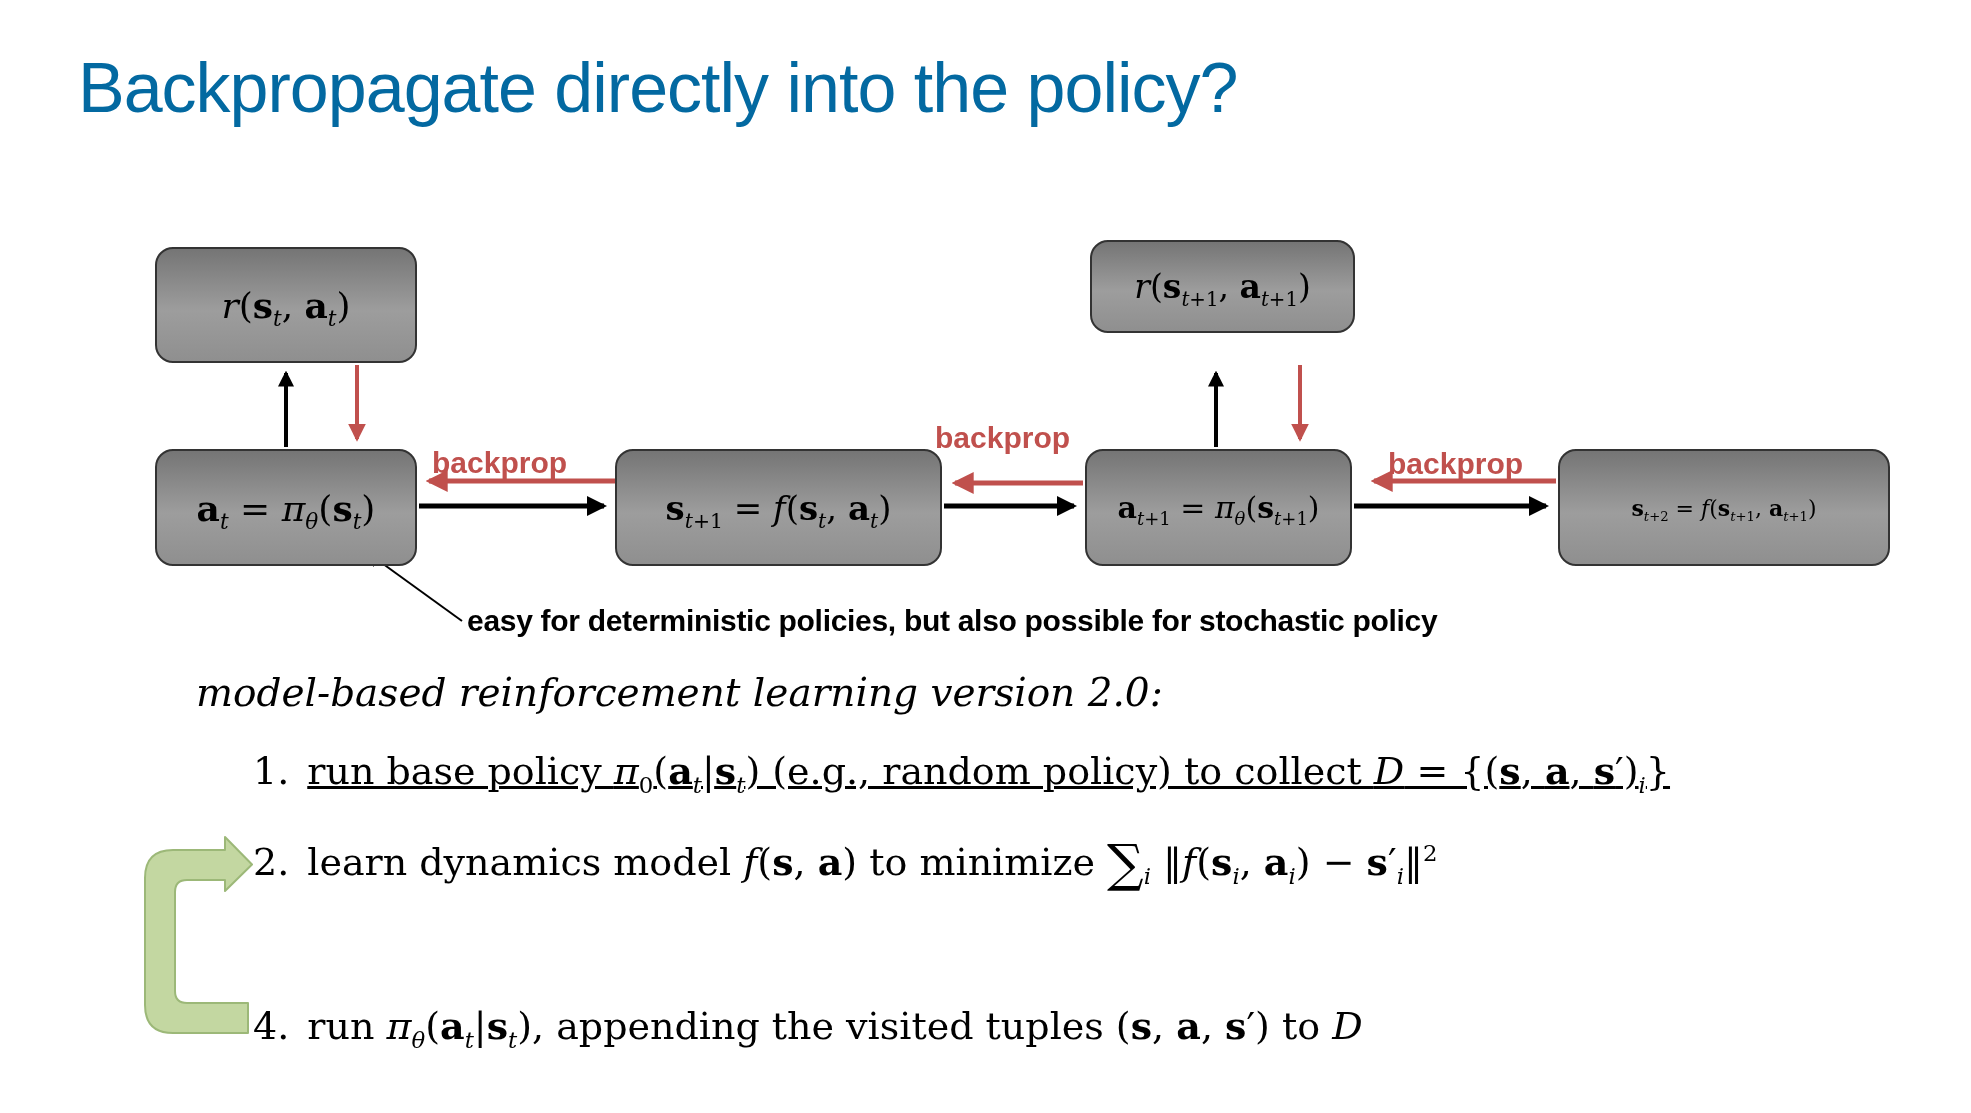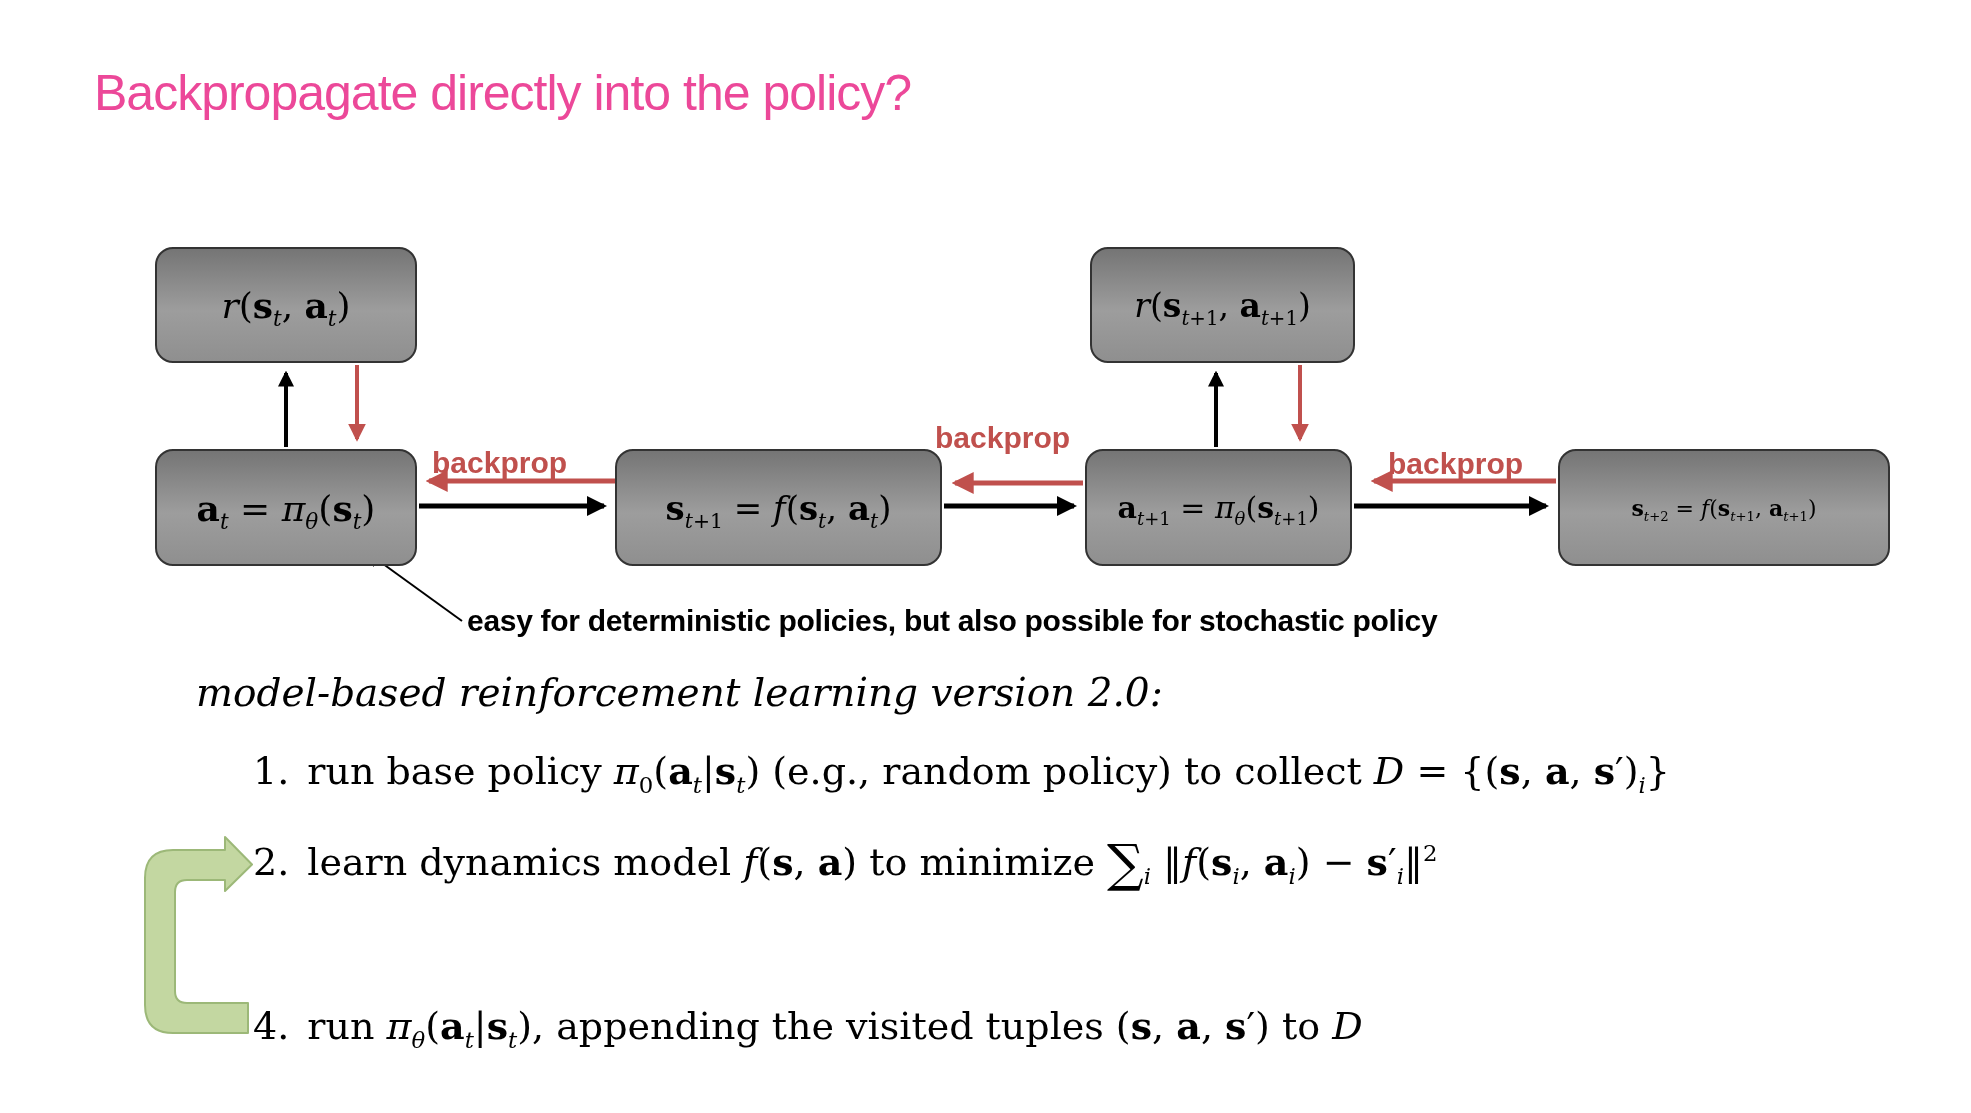--- a/index.html
+++ b/index.html
@@ -5,8 +5,8 @@
   html,body{margin:0;padding:0;background:#ffffff;}
   .slide{position:relative;width:1971px;height:1113px;background:#ffffff;overflow:hidden;
          font-family:"Liberation Sans",sans-serif;color:#000;}
-  .title{position:absolute;left:78px;top:48px;margin:16px;font-size:50px;font-weight:300;
-         letter-spacing:-1px;color:#ec4899;white-space:nowrap;}
+  .title{position:absolute;left:78px;top:48px;margin:0;font-size:70px;font-weight:300;
+         letter-spacing:-1px;color:#0369a1;white-space:nowrap;}
   .overlay{position:absolute;left:0;top:0;width:1971px;height:1113px;pointer-events:none;}
   .box{position:absolute;display:flex;align-items:center;justify-content:center;
        background:linear-gradient(180deg,#757575 0%,#9d9d9d 55%,#8f8f8f 100%);

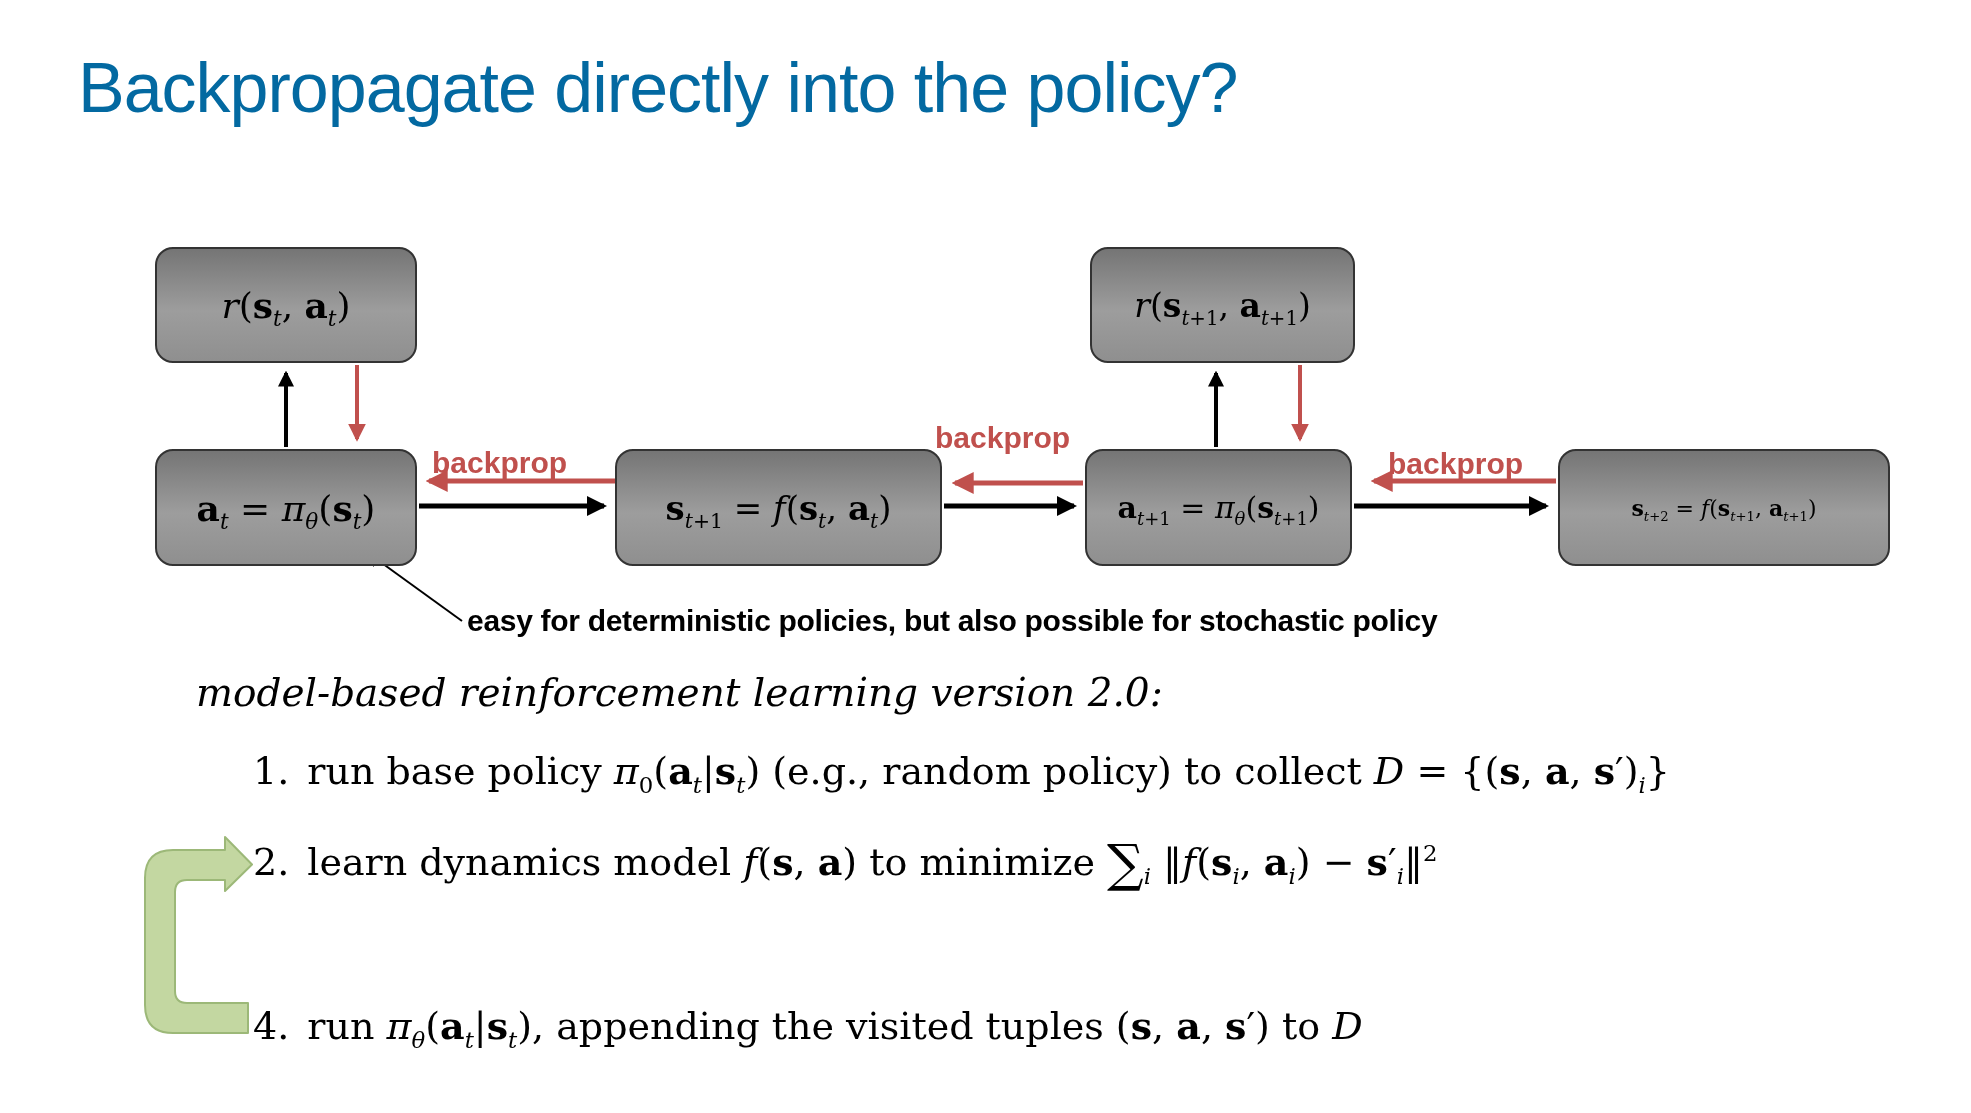--- a/index.html
+++ b/index.html
@@ -78,7 +78,7 @@
     <span><b>s</b><sub><i>t</i>+1</sub> = <i>f</i>(<b>s</b><sub><i>t</i></sub>, <b>a</b><sub><i>t</i></sub>)</span>
   </div>
 
-  <div class="box" style="left:1090px;top:247px;width:265px;height:116px;font-size:33px;">
+  <div class="box" style="left:1090px;top:240px;width:265px;height:93px;font-size:33px;">
     <span><i>r</i>(<b>s</b><sub><i>t</i>+1</sub>, <b>a</b><sub><i>t</i>+1</sub>)</span>
   </div>
 

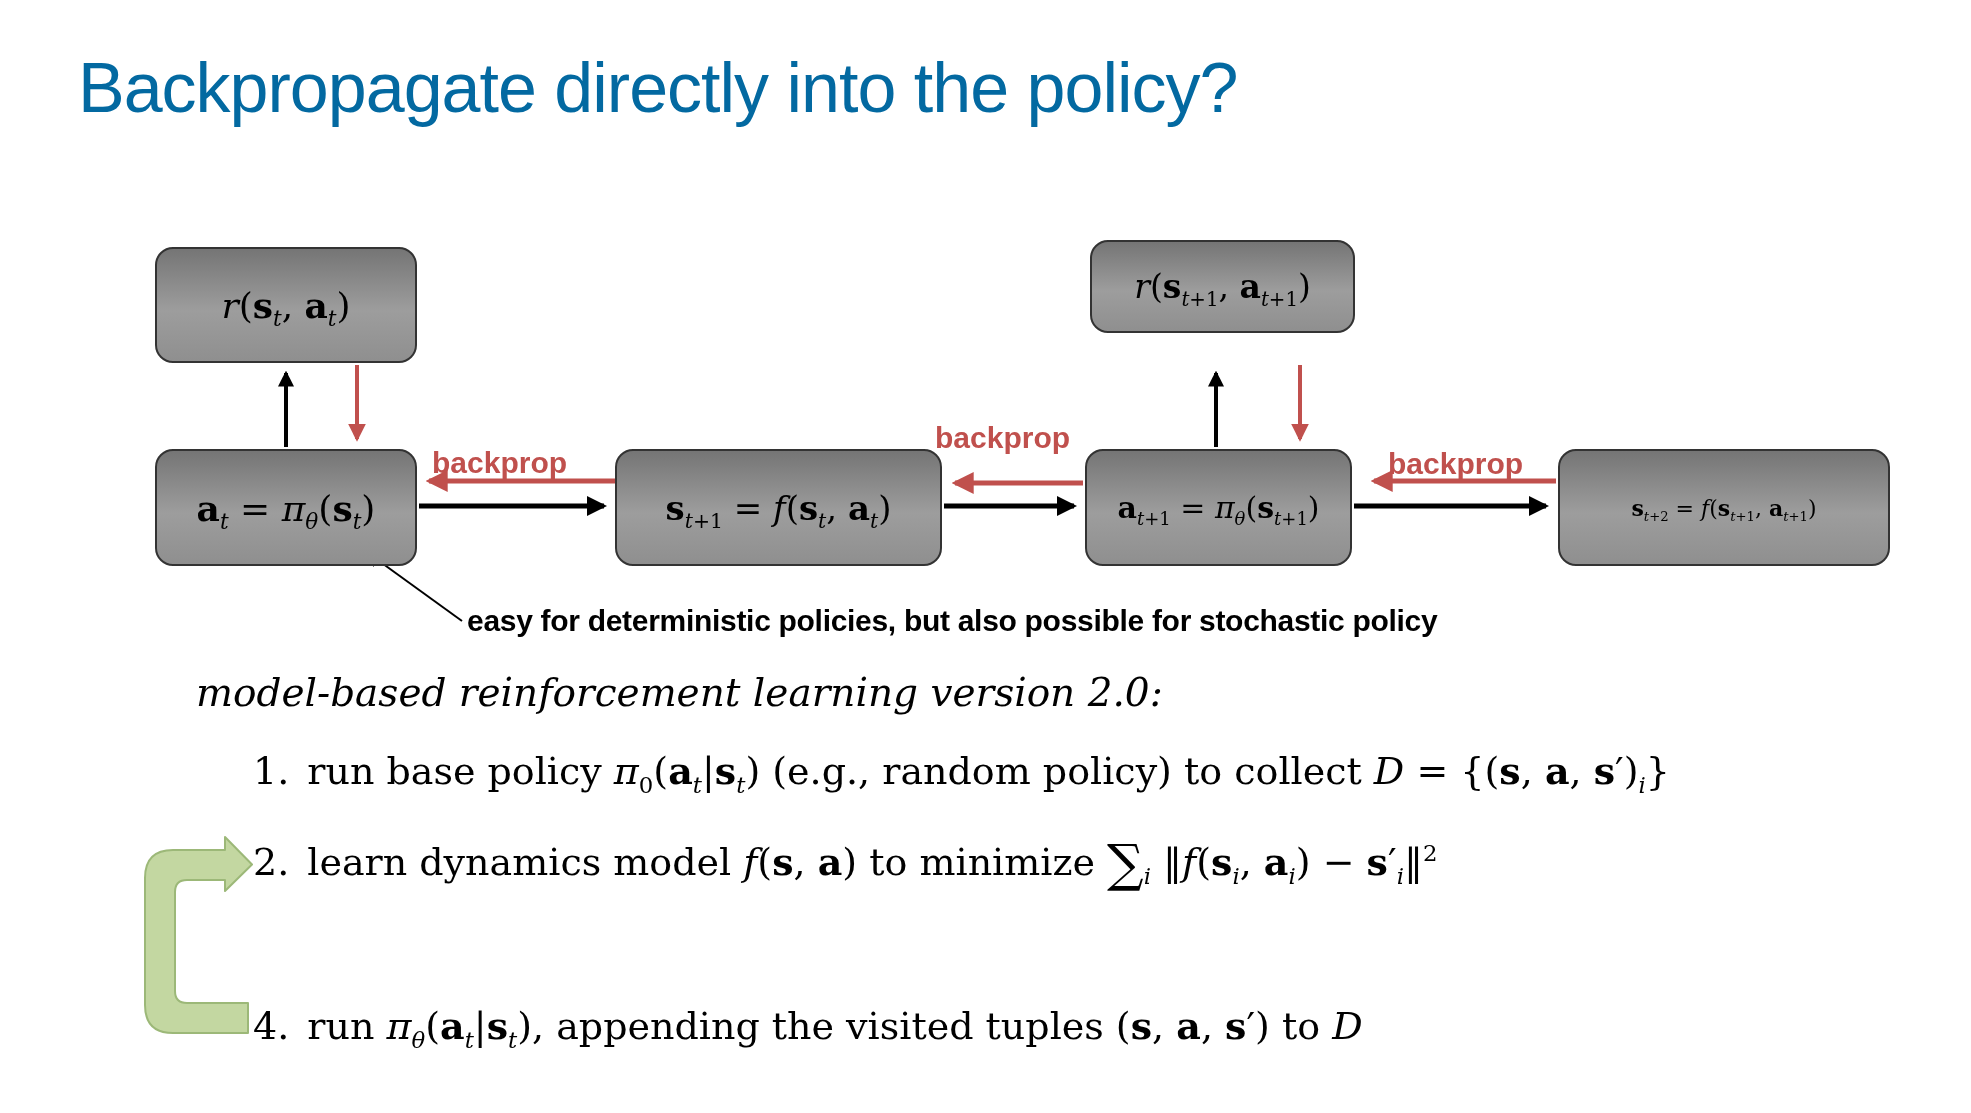--- a/index.html
+++ b/index.html
@@ -98,7 +98,7 @@
 
   <div class="intro">model-based reinforcement learning version 2.0:</div>
 
-  <div class="step" style="top:748px;">
+  <div class="step" style="top:748px;text-decoration:underline;">
     <span class="num">1.</span><span>run base policy <i>π</i><sub>0</sub>(<b>a</b><sub><i>t</i></sub>|<b>s</b><sub><i>t</i></sub>) (e.g., random policy) to collect <i class="scrD">D</i> = {(<b>s</b>, <b>a</b>, <b>s</b>′)<sub><i>i</i></sub>}</span>
   </div>
 

